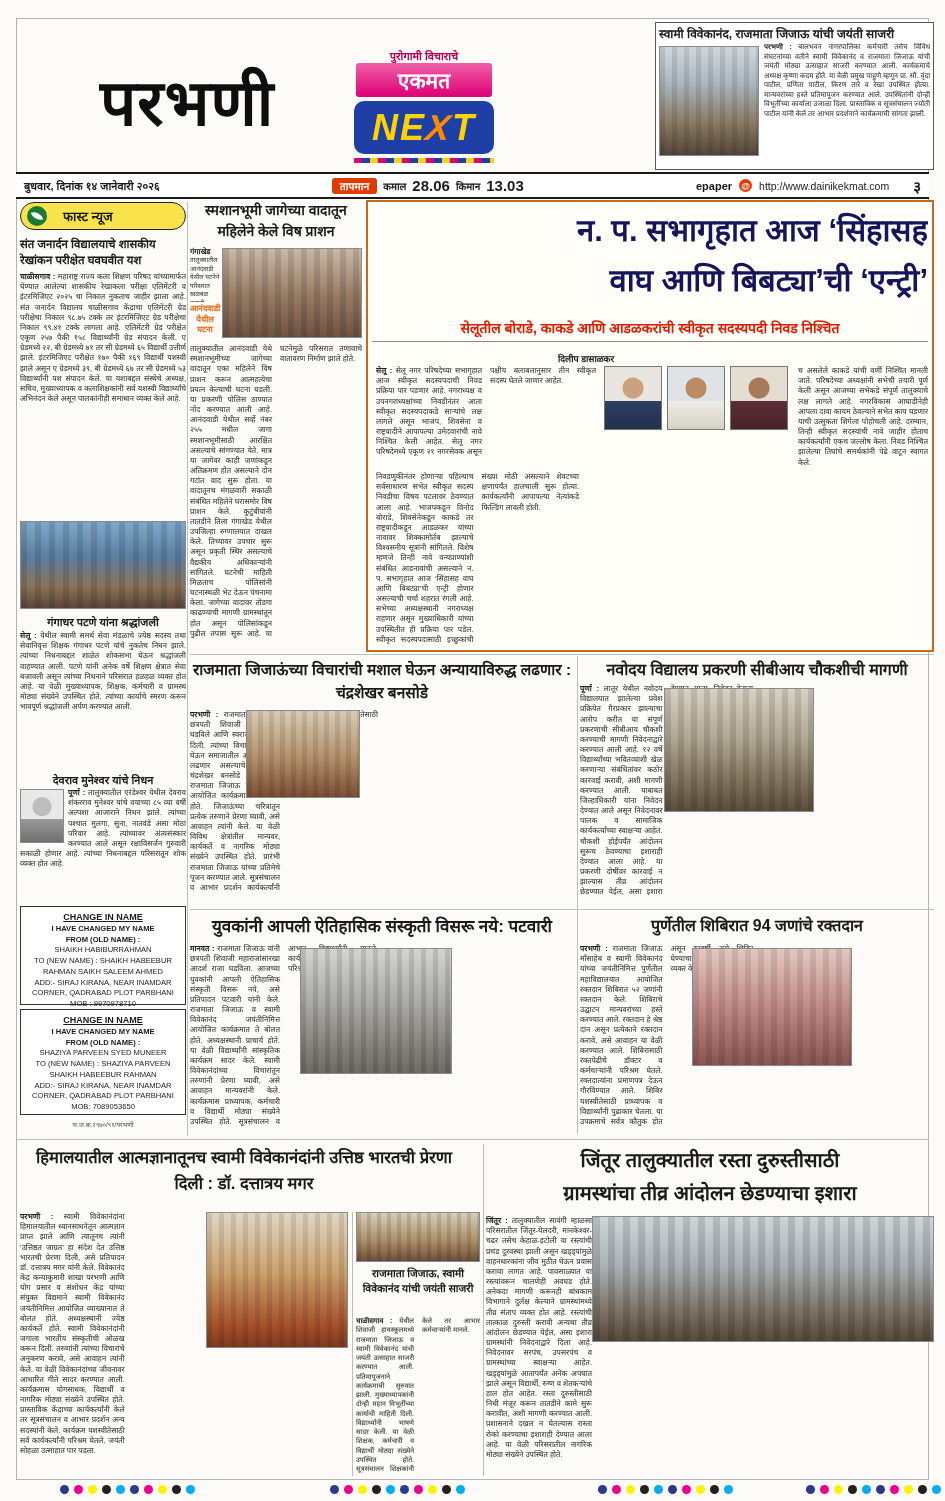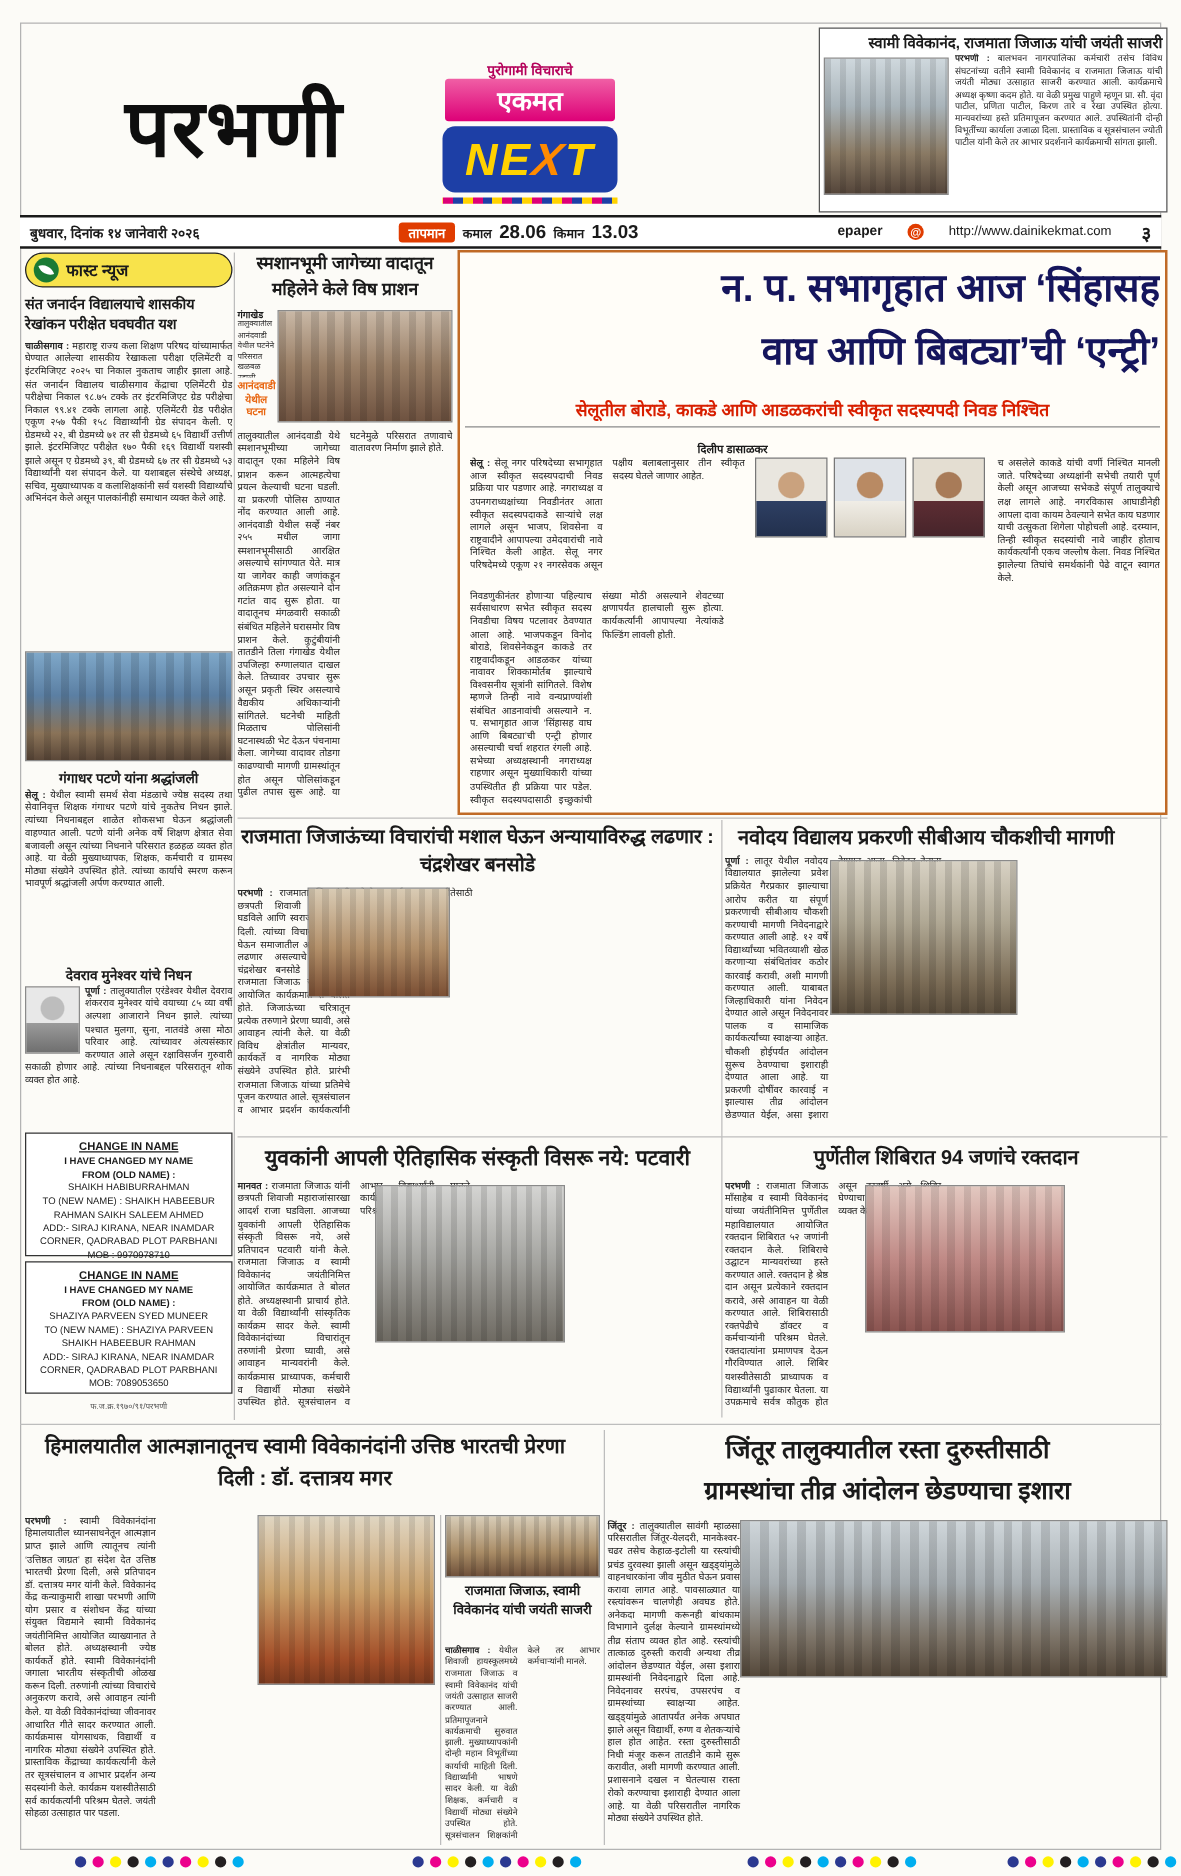--- a/index.html
+++ b/index.html
@@ -28,7 +28,7 @@
 
 
 #top-news{left:655px;top:22px;width:279px;height:148px;border:1px solid #555;background:#fff;padding:3px}
-#tn-headline{font-size:12px;font-weight:800;text-align:right;line-height:1.45}
+#tn-headline{font-size:12px;font-weight:800;text-align:left;line-height:1.45}
 #tn-photo{position:static;float:left;width:100px;height:110px;margin:3px 5px 0 0;border:1px solid #8a8a8a;
   background:repeating-linear-gradient(90deg,rgba(0,0,0,.10) 0 5px,rgba(0,0,0,0) 5px 12px),linear-gradient(180deg,#cfd8dd 0%,#a9b4ba 35%,#8a7a64 70%,#54453a 100%)}
 #tn-body{font-size:7.1px}

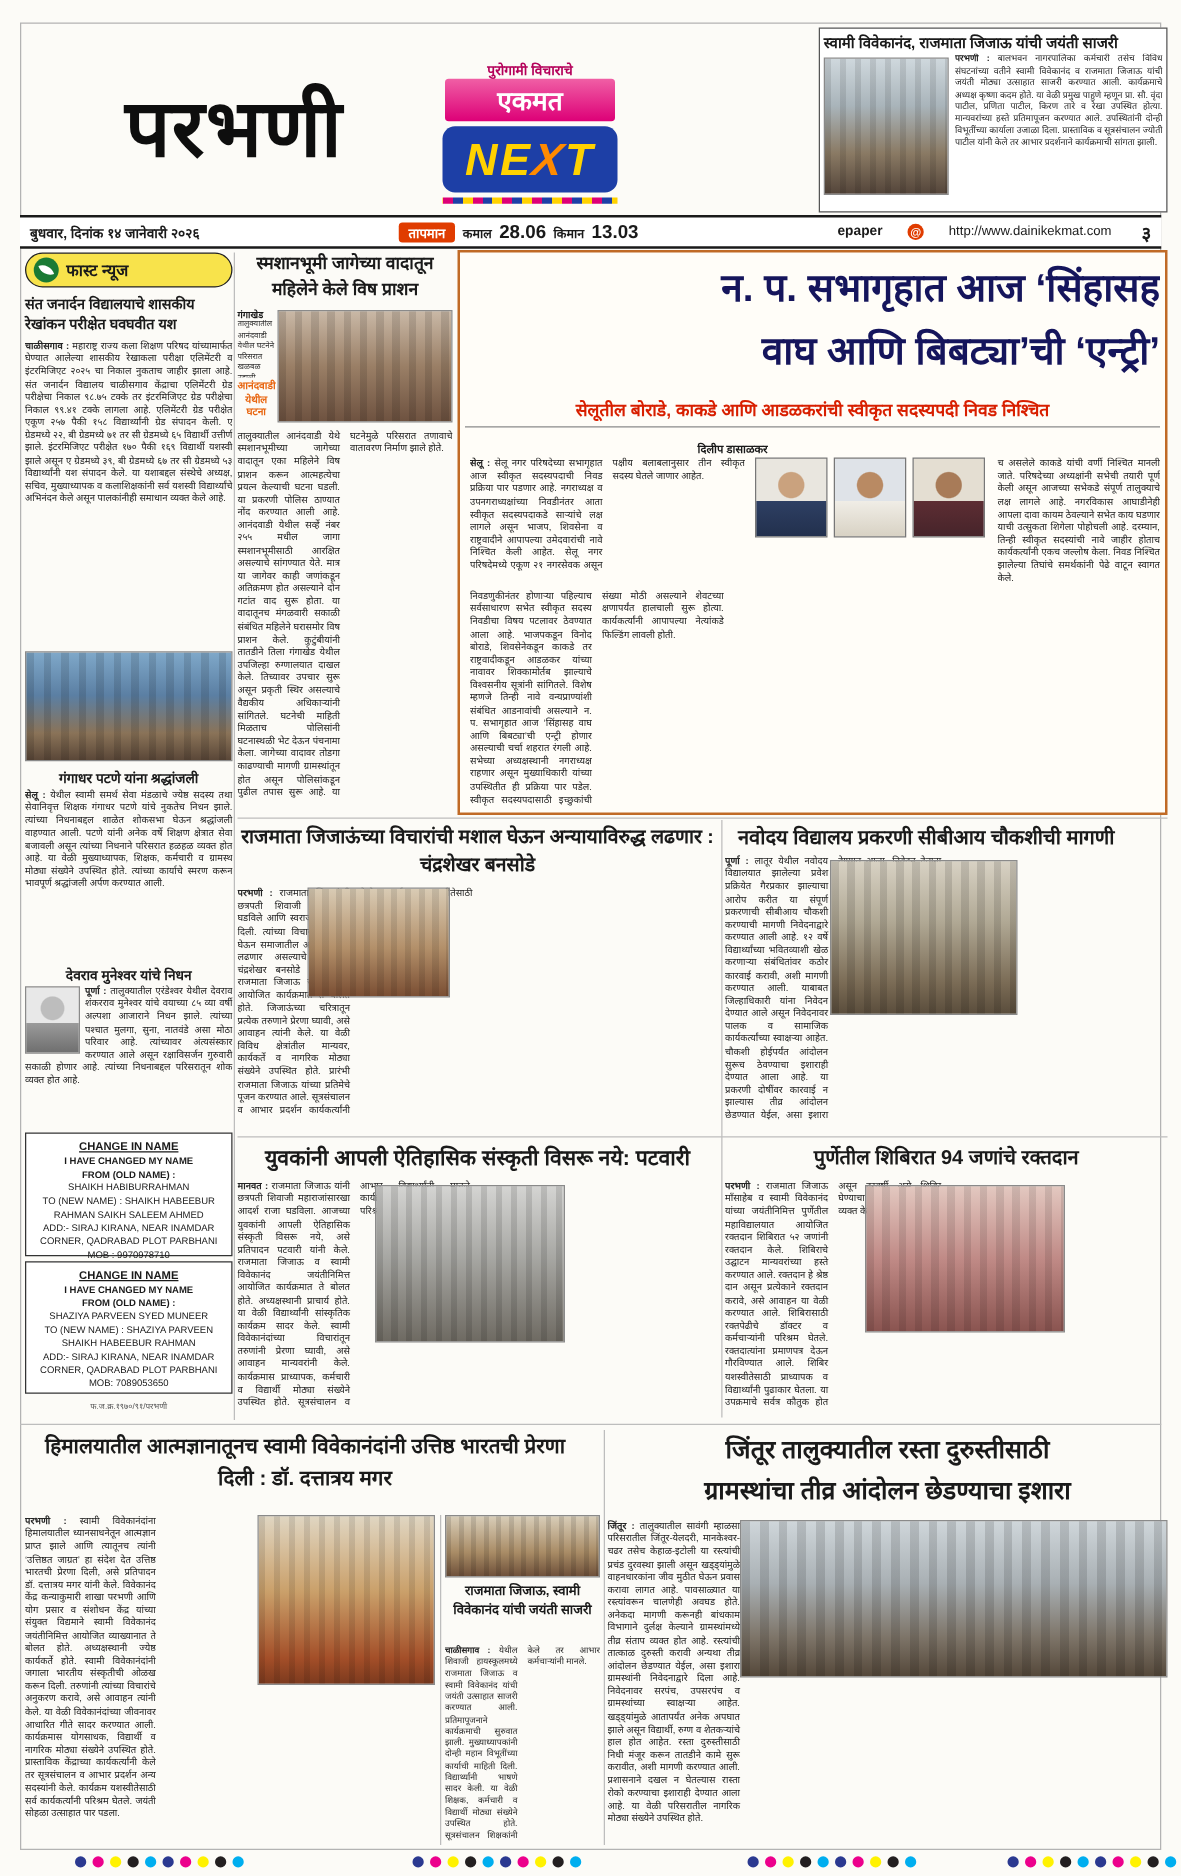--- a/index.html
+++ b/index.html
@@ -42,7 +42,7 @@
 #db-temp .chip{background:#e03c00;color:#fff;font-size:10.5px;font-weight:700;padding:1px 8px;border-radius:3px}
 #db-temp .lbl{font-size:10px;font-weight:700}
 #db-temp .val{font-size:15px;font-weight:800}
-#db-epaper{display:flex;align-items:flex-start;gap:20px}
+#db-epaper{display:flex;align-items:center;gap:7px}
 #db-epaper .ep{font-size:11px;font-weight:800}
 #db-epaper .at{width:13px;height:13px;border-radius:50%;background:#e03c00;color:#fff;font-size:9px;display:inline-flex;align-items:center;justify-content:center;font-weight:700}
 #db-epaper .url{font-size:10.5px}

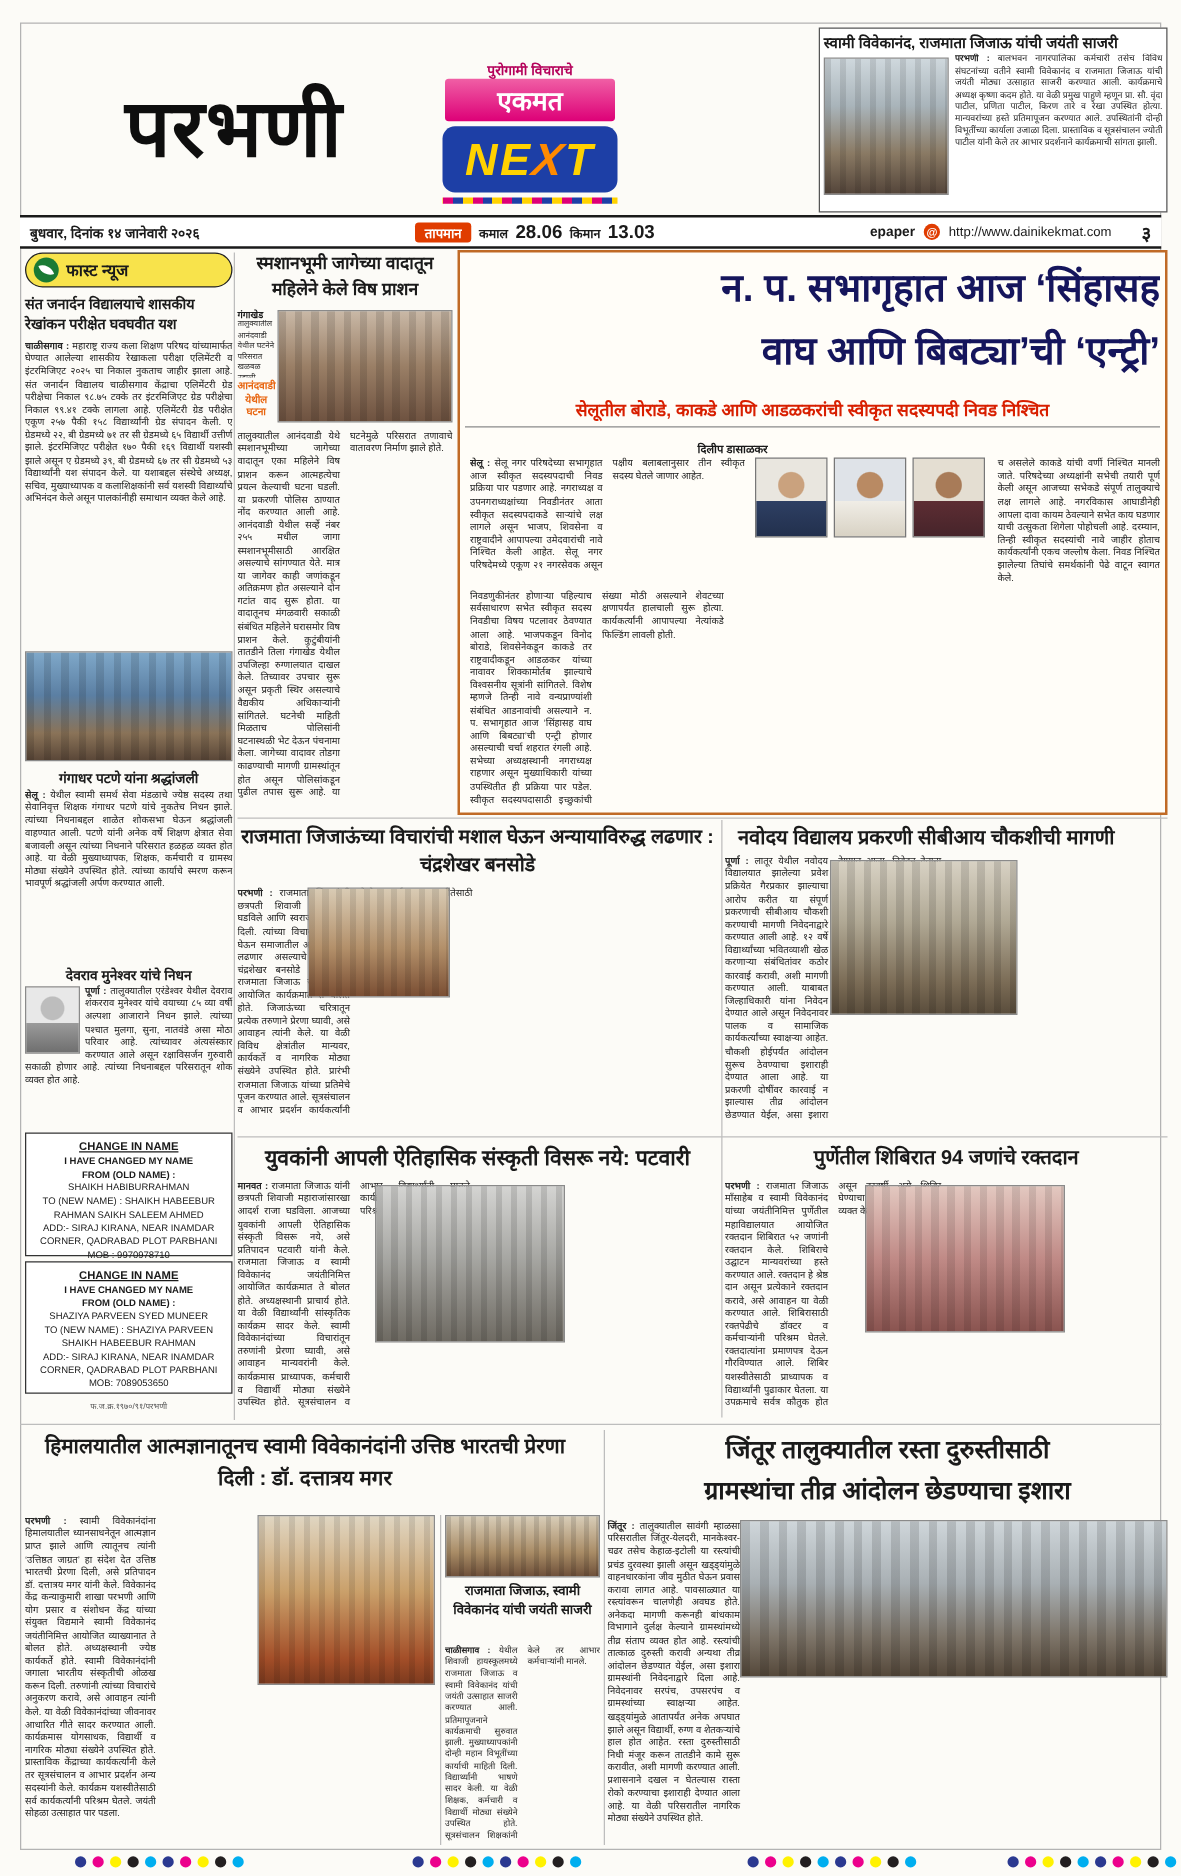--- a/index.html
+++ b/index.html
@@ -50,7 +50,7 @@
 
 
 #fast-header{left:20px;top:202px;width:166px;height:28px;border:1.5px solid #222;border-radius:14px;
-  background:#f8e34b;display:flex;align-items:center;gap:6px;padding:0 6px}
+  background:#f8e34b;display:flex;align-items:center;gap:16px;padding:0 6px}
 .leaf-circle{width:20px;height:20px;border-radius:50%;background:#1a7a34;display:inline-flex;align-items:center;justify-content:center;flex:none}
 .leaf{width:10px;height:10px;background:#fff;border-radius:0 100% 0 100%;transform:rotate(-18deg)}
 #fast-label{font-size:13px;font-weight:800}

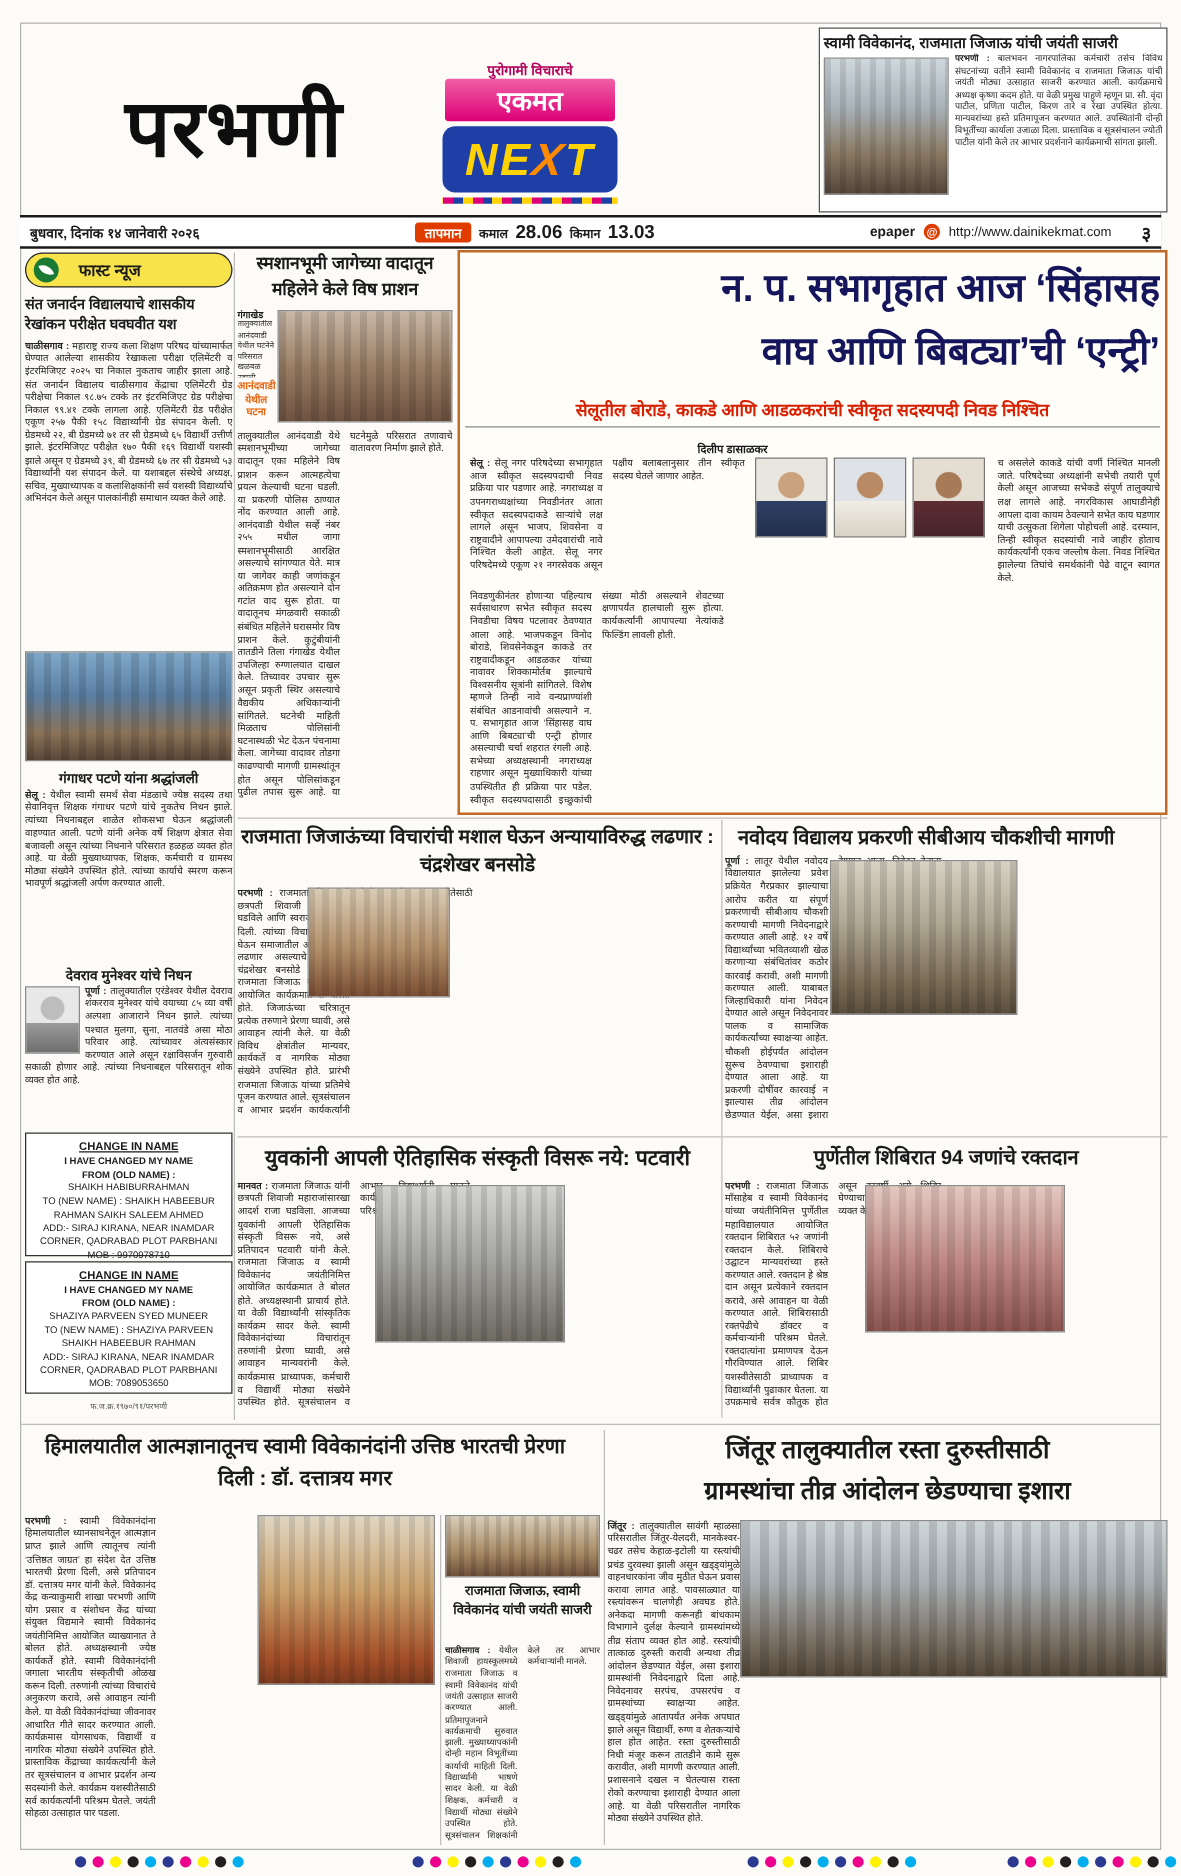--- a/index.html
+++ b/index.html
@@ -106,7 +106,7 @@
 #mash-photo{left:246px;top:710px;width:114px;height:88px;background:repeating-linear-gradient(90deg,rgba(0,0,0,.10) 0 5px,rgba(0,0,0,0) 5px 11px),linear-gradient(180deg,#d9cbb4 0%,#b3906a 55%,#7a4e33 100%)}
 
 
-#nav-headline{left:564px;top:658px;width:354px;text-align:center;font-size:16px;font-weight:800}
+#nav-headline{left:580px;top:658px;width:354px;text-align:center;font-size:16px;font-weight:800}
 #nav-body{left:580px;top:684px;width:354px;height:220px}
 #nav-photo{left:664px;top:688px;width:150px;height:124px;background:repeating-linear-gradient(90deg,rgba(0,0,0,.12) 0 6px,rgba(0,0,0,0) 6px 13px),linear-gradient(180deg,#d8d2c4 0%,#b0a894 40%,#7a6b55 80%,#5a4d3c 100%)}
 

